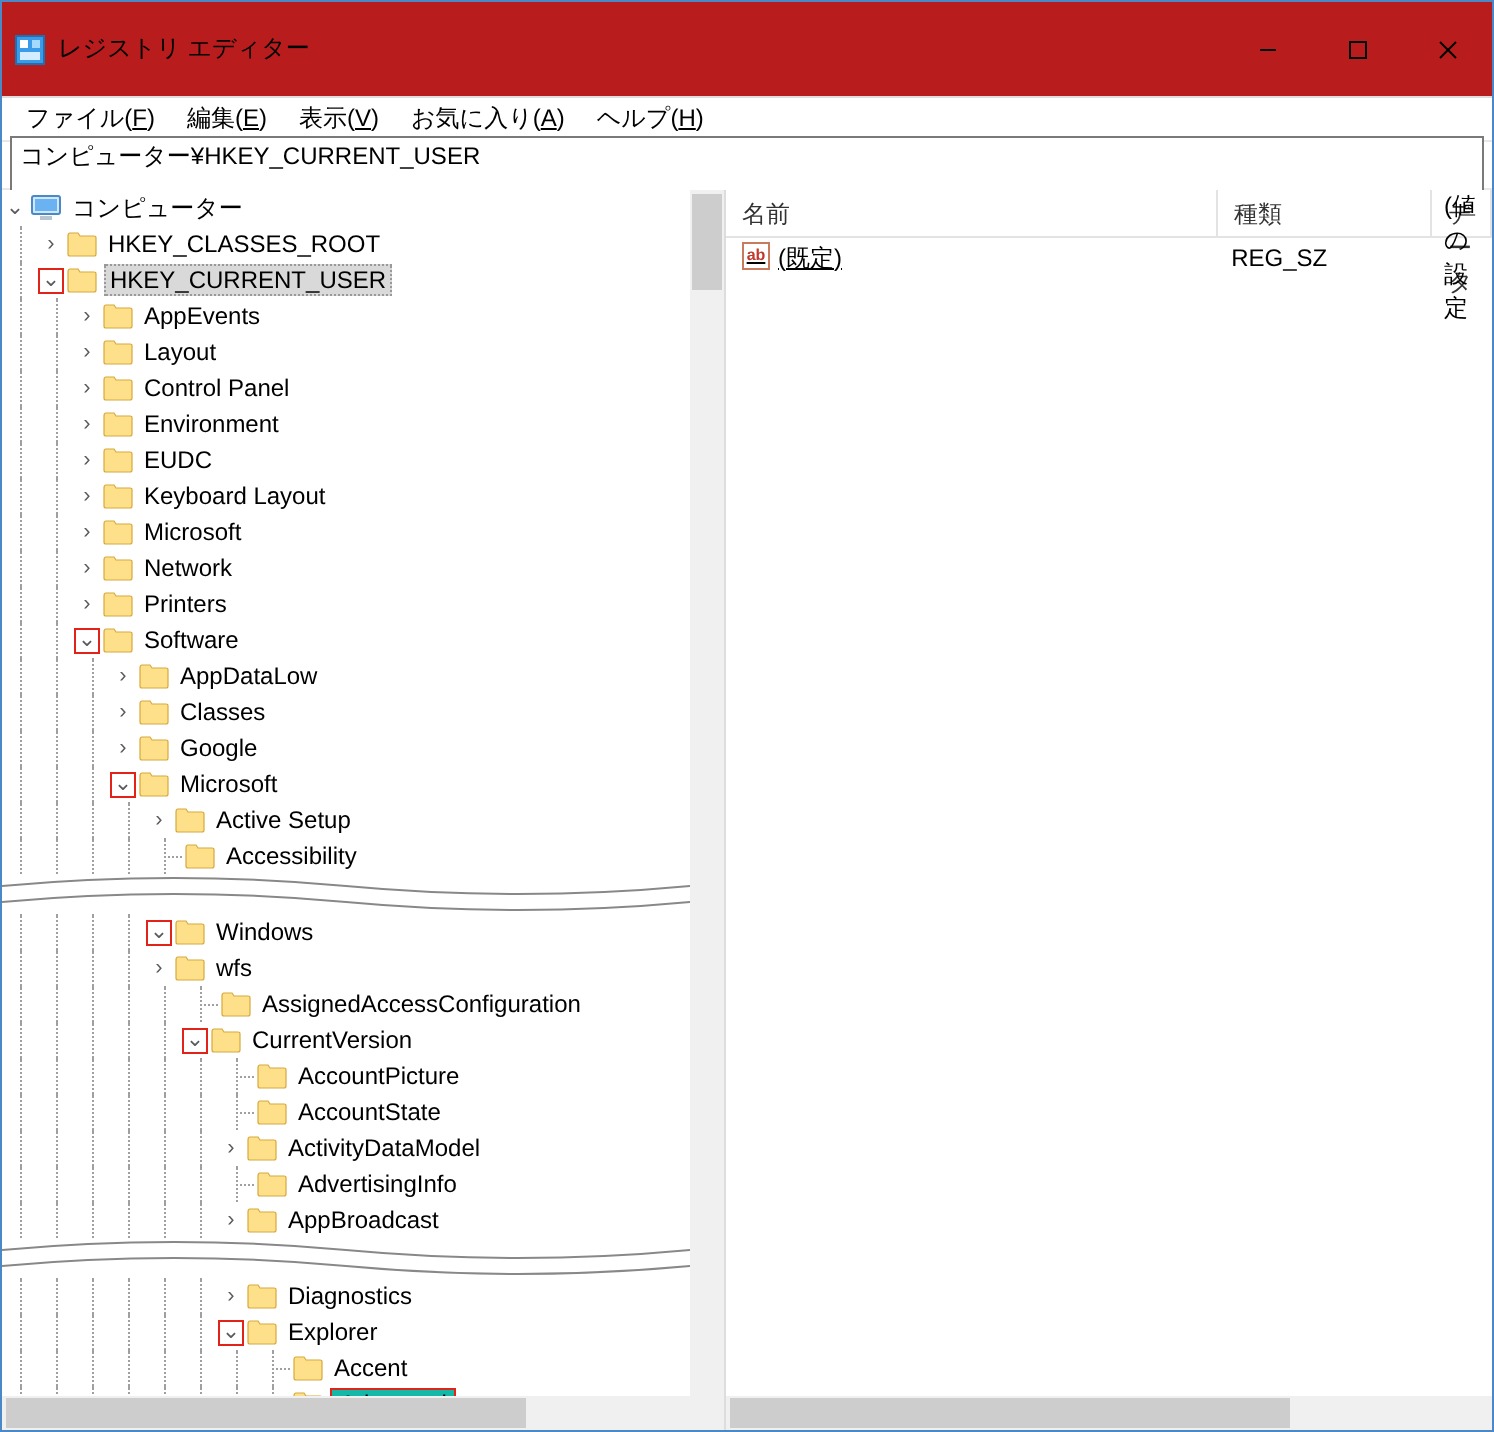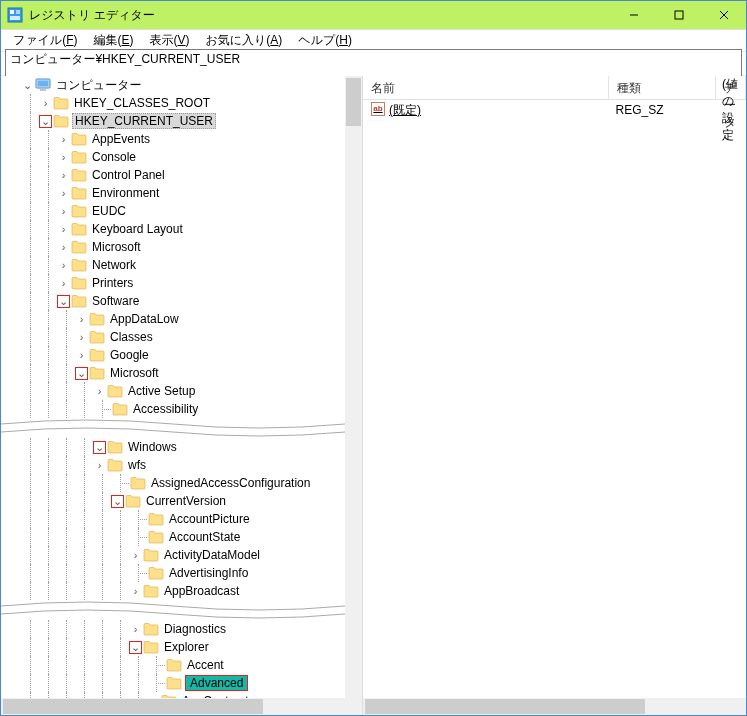--- a/index.html
+++ b/index.html
@@ -5,7 +5,7 @@
   * { box-sizing: border-box; margin: 0; padding: 0; font-family: "Meiryo UI", "Yu Gothic UI", "Segoe UI", sans-serif; font-size: 12px; }
   html, body { width: 747px; height: 716px; background: #fff; overflow: hidden; }
   .window { border: 1px solid #4a88c7; display: flex; flex-direction: column; height: 100%; }
-  .titlebar { height: 29px; display: flex; align-items: center; padding-left: 6px; background: #bef264; border-bottom: 1px solid #ddd; }
+  .titlebar { height: 48px; display: flex; align-items: center; padding-left: 6px; background: #b91c1c; border-bottom: 1px solid #ddd; }
   .titlebar .app-icon { width: 16px; height: 16px; margin-right: 6px; display: inline-flex; align-items: center; justify-content: center; }
   .titlebar .title { flex: 1; }
   .titlebar .winbtns { display: flex; }

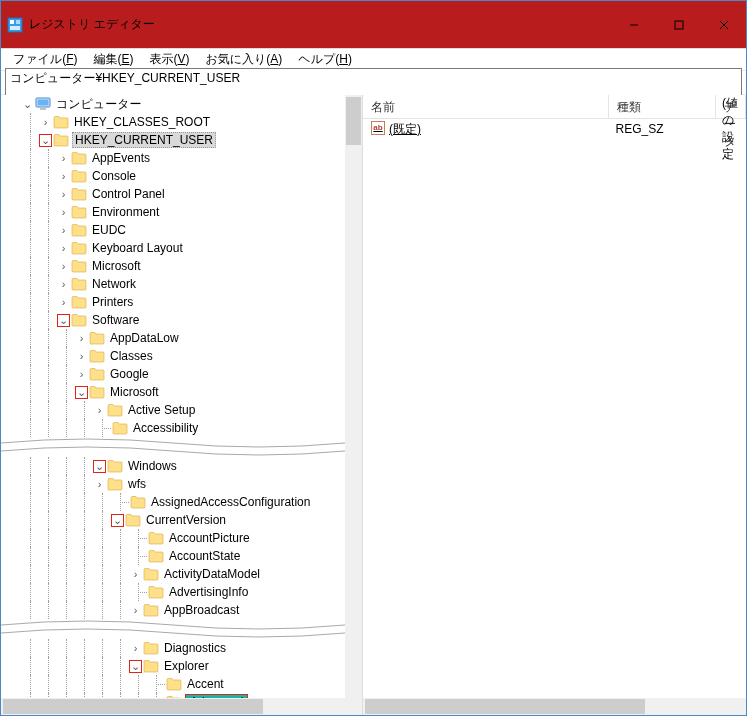--- a/index.html
+++ b/index.html
@@ -23,7 +23,7 @@
   .tree-scroll-h .thumb { position: absolute; top: 1px; bottom: 1px; background: #cdcdcd; }
   .tree-scroll-corner { position: absolute; right: 0; bottom: 0; width: 17px; height: 17px; background: #f0f0f0; }
   .tree-inner { position: absolute; left: 0; top: 0; right: 17px; bottom: 17px; overflow: hidden; }
-  .segment { position: relative; padding-left: 20px; }
+  .segment { position: relative; }
   .wave-sep { height: 20px; position: relative; }
   .wave-sep svg { width: 100%; height: 100%; display: block; }
   .node-row { display: flex; align-items: center; height: 18px; white-space: nowrap; }

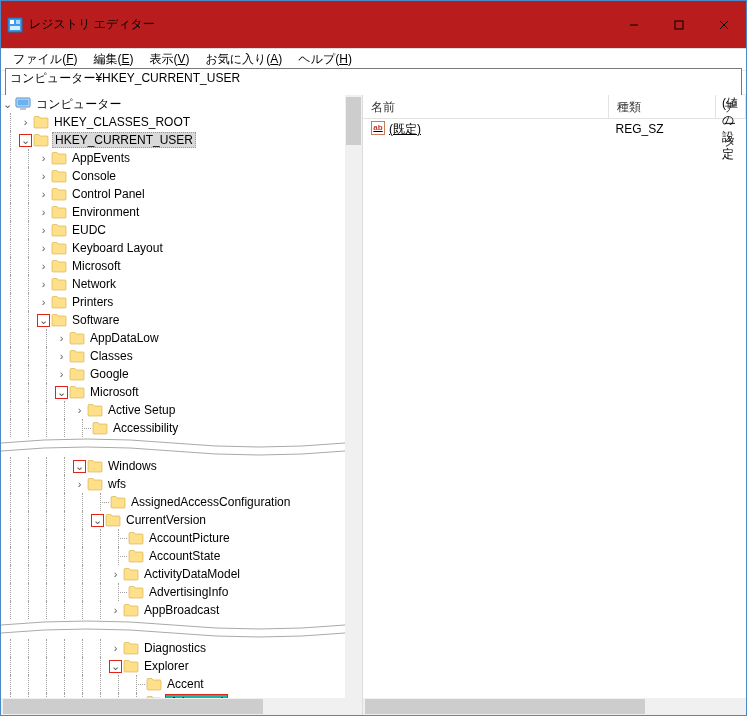--- a/index.html
+++ b/index.html
@@ -159,7 +159,7 @@
                   <path d="M1 3 L1 12 Q1 13 2 13 L14 13 Q15 13 15 12 L15 4 Q15 3 14 3 L7 3 L6 1.5 L2 1.5 Q1 1.5 1 3 Z" fill="#ffe08a" stroke="#d6a93d" stroke-width="0.6"></path>
                 </svg>
               </span>
-              <span class="label">Console</span>
+              <span class="label">Layout</span>
             </div>
             <div class="node-row">
               <span class="indent line"></span>

